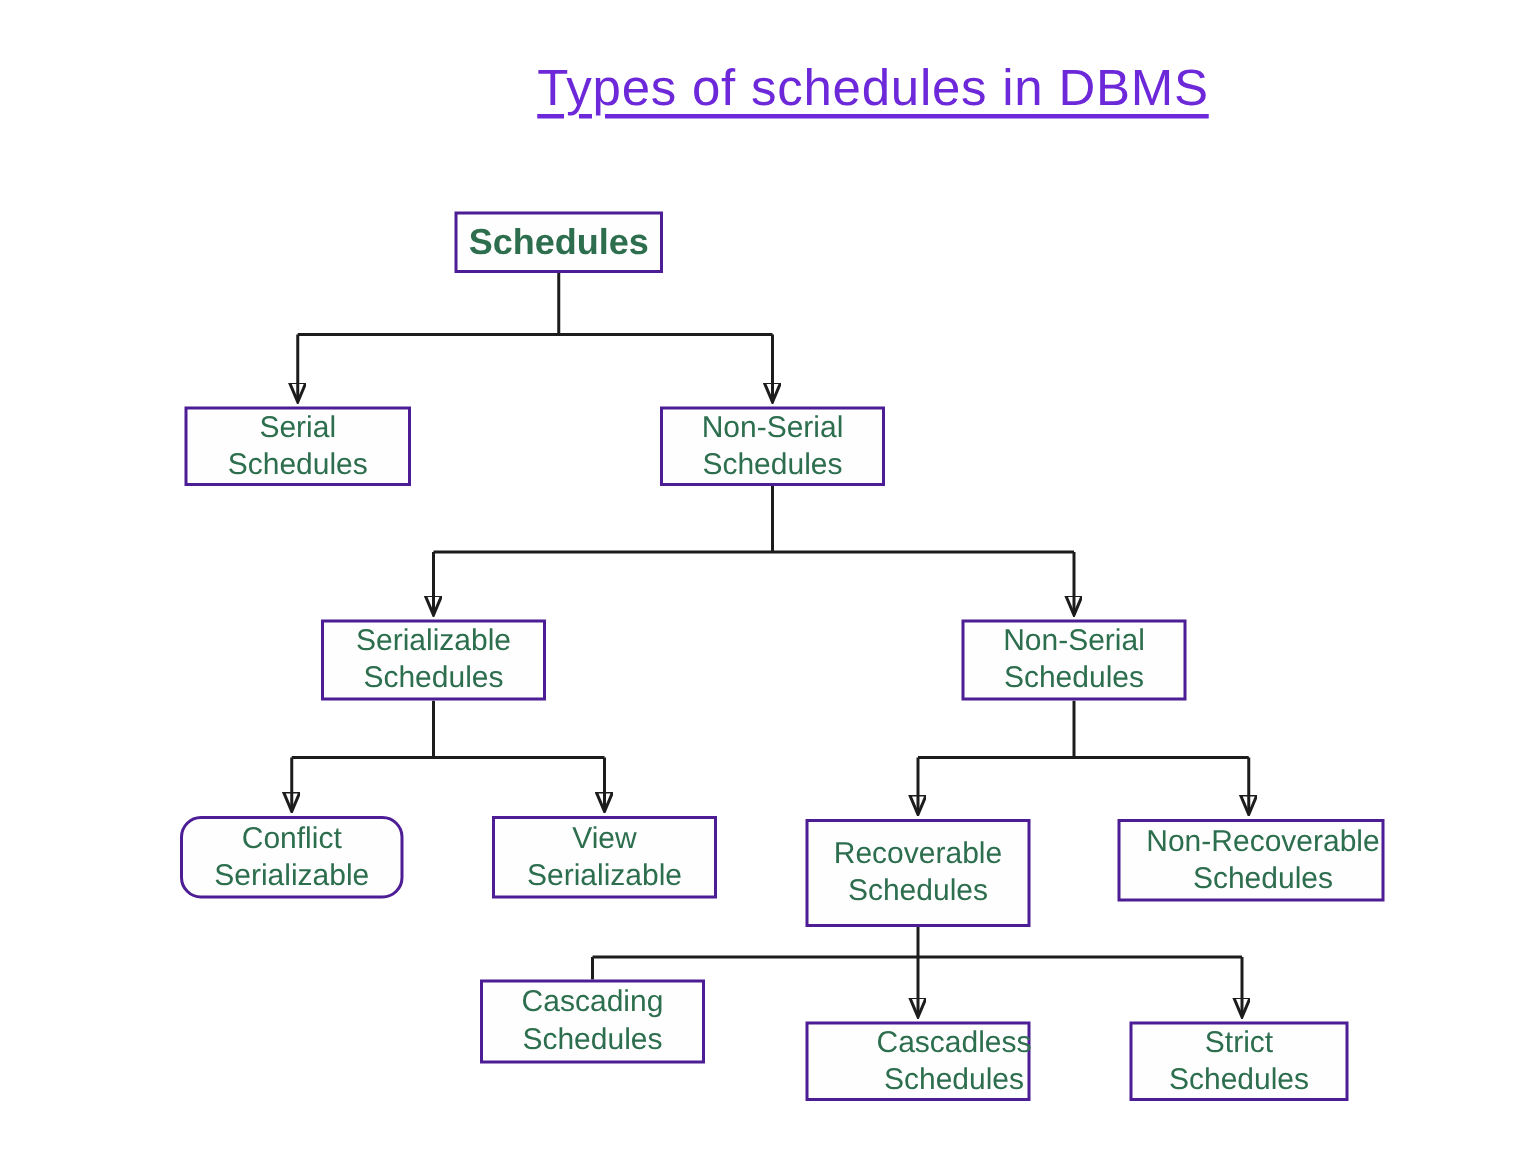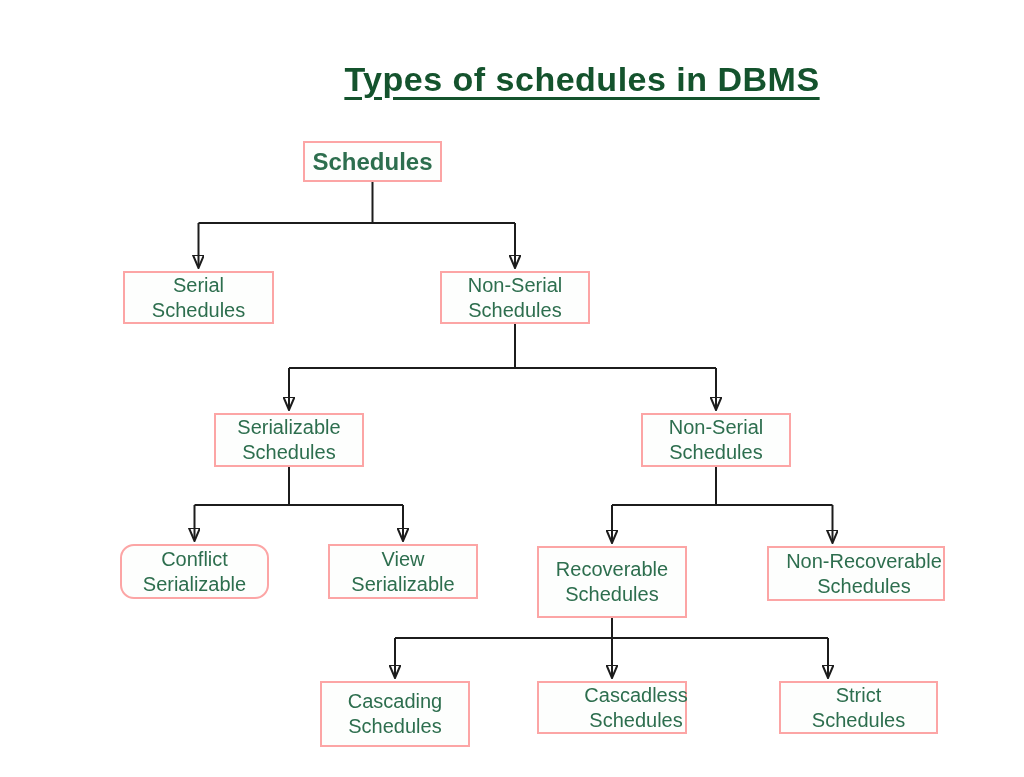--- a/index.html
+++ b/index.html
@@ -22,14 +22,13 @@
     width: 484px;
     text-align: center;
     font-size: 34px;
-    font-weight: bold;
-    color: #14532d;
+    font-weight: normal;
+    color: #6d28d9;
     text-decoration: underline;
     text-decoration-thickness: 3px;
     text-underline-offset: 6px;
     letter-spacing: 0.5px;
     white-space: nowrap;
-    margin-top: 20px;
   }
   svg.connectors {
     position: absolute;

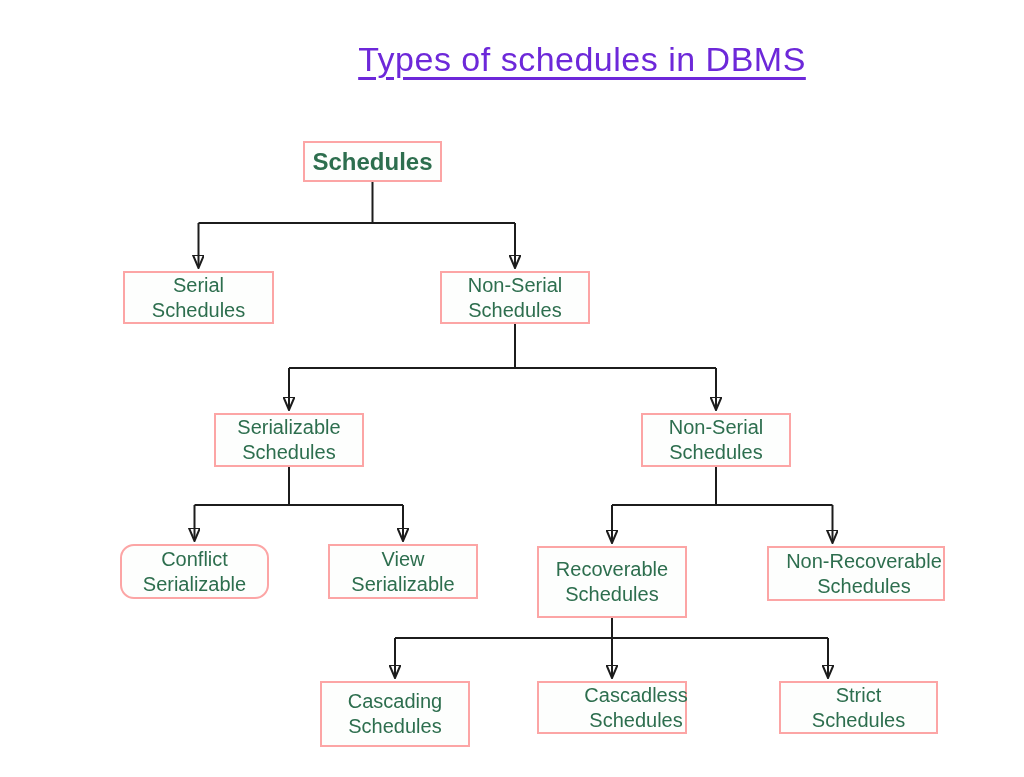--- a/index.html
+++ b/index.html
@@ -44,7 +44,7 @@
   .node {
     position: absolute;
     box-sizing: border-box;
-    border: 2px solid #fca5a5;
+    border: 2px solid #4c1d95;
     background: #fdfefd;
     display: flex;
     align-items: center;

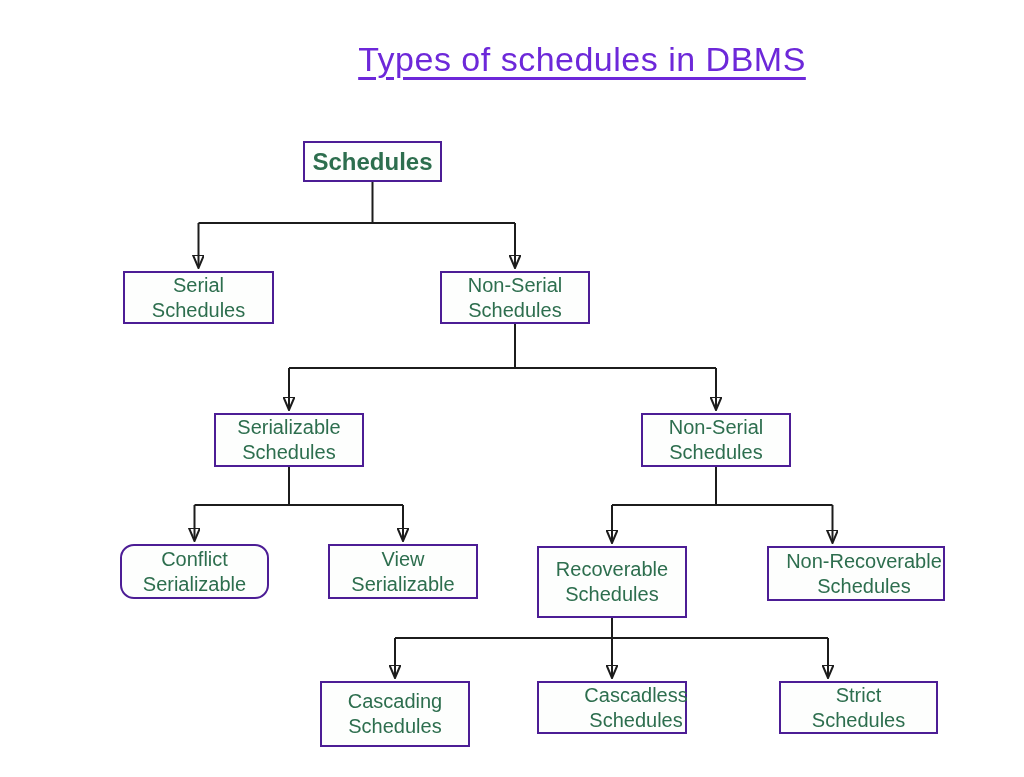--- a/index.html
+++ b/index.html
@@ -139,7 +139,7 @@
 Schedules</span>
   </div>
 
-  <div class="node" style="left:767px;top:546px;width:178px;height:55px;padding-left:16px;">
+  <div class="node" style="left:745px;top:546px;width:178px;height:55px;padding-left:16px;">
     <span class="node-label">Non-Recoverable
 Schedules</span>
   </div>

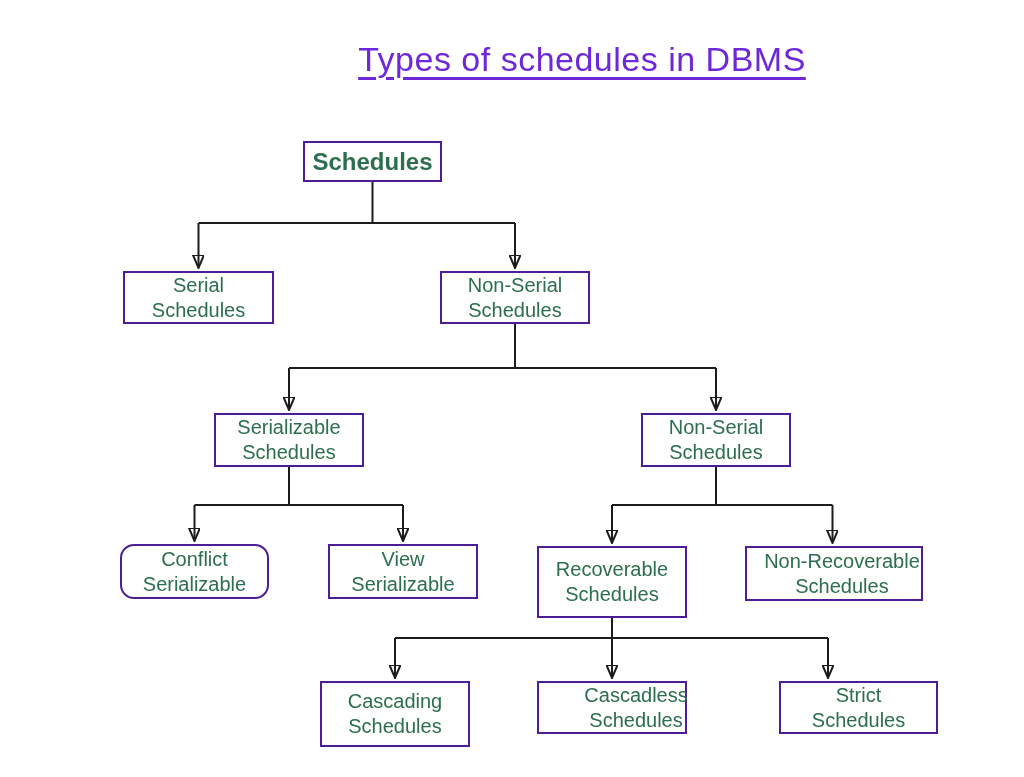--- a/index.html
+++ b/index.html
@@ -144,7 +144,7 @@
 Schedules</span>
   </div>
 
-  <div class="node" style="left:320px;top:681px;width:150px;height:66px;">
+  <div class="node" style="left:320px;top:653px;width:150px;height:56px;">
     <span class="node-label">Cascading
 Schedules</span>
   </div>

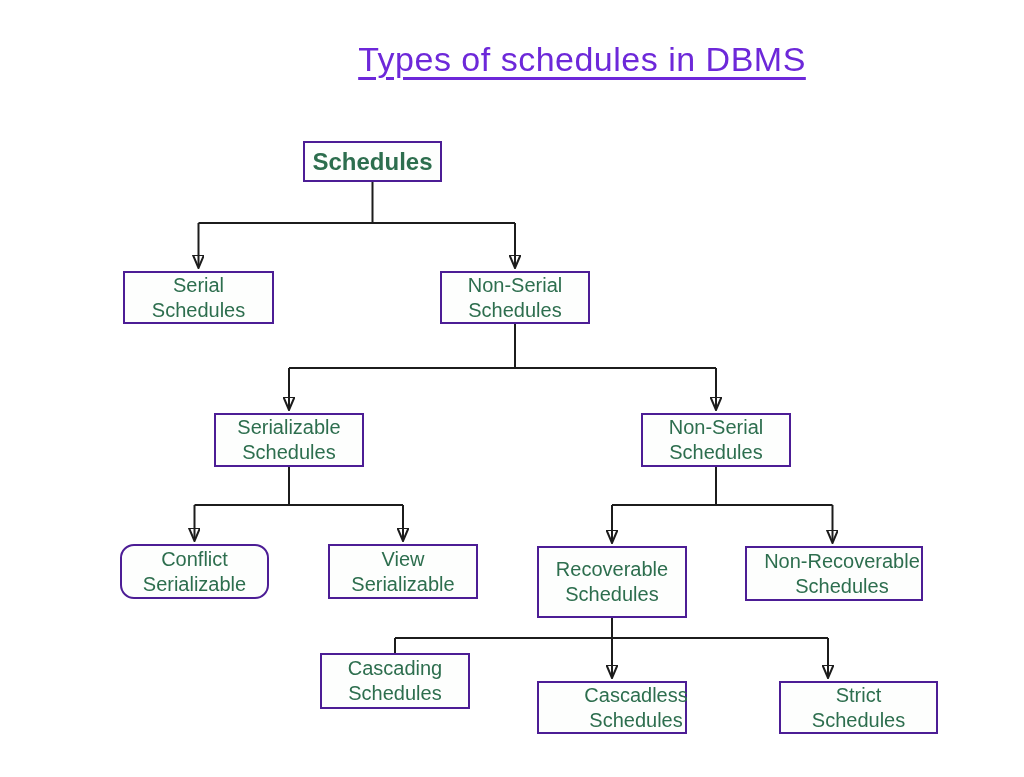--- a/index.html
+++ b/index.html
@@ -154,7 +154,7 @@
 Schedules</span>
   </div>
 
-  <div class="node" style="left:779px;top:681px;width:159px;height:53px;">
+  <div class="node" style="left:753px;top:681px;width:146px;height:53px;">
     <span class="node-label">Strict
 Schedules</span>
   </div>

